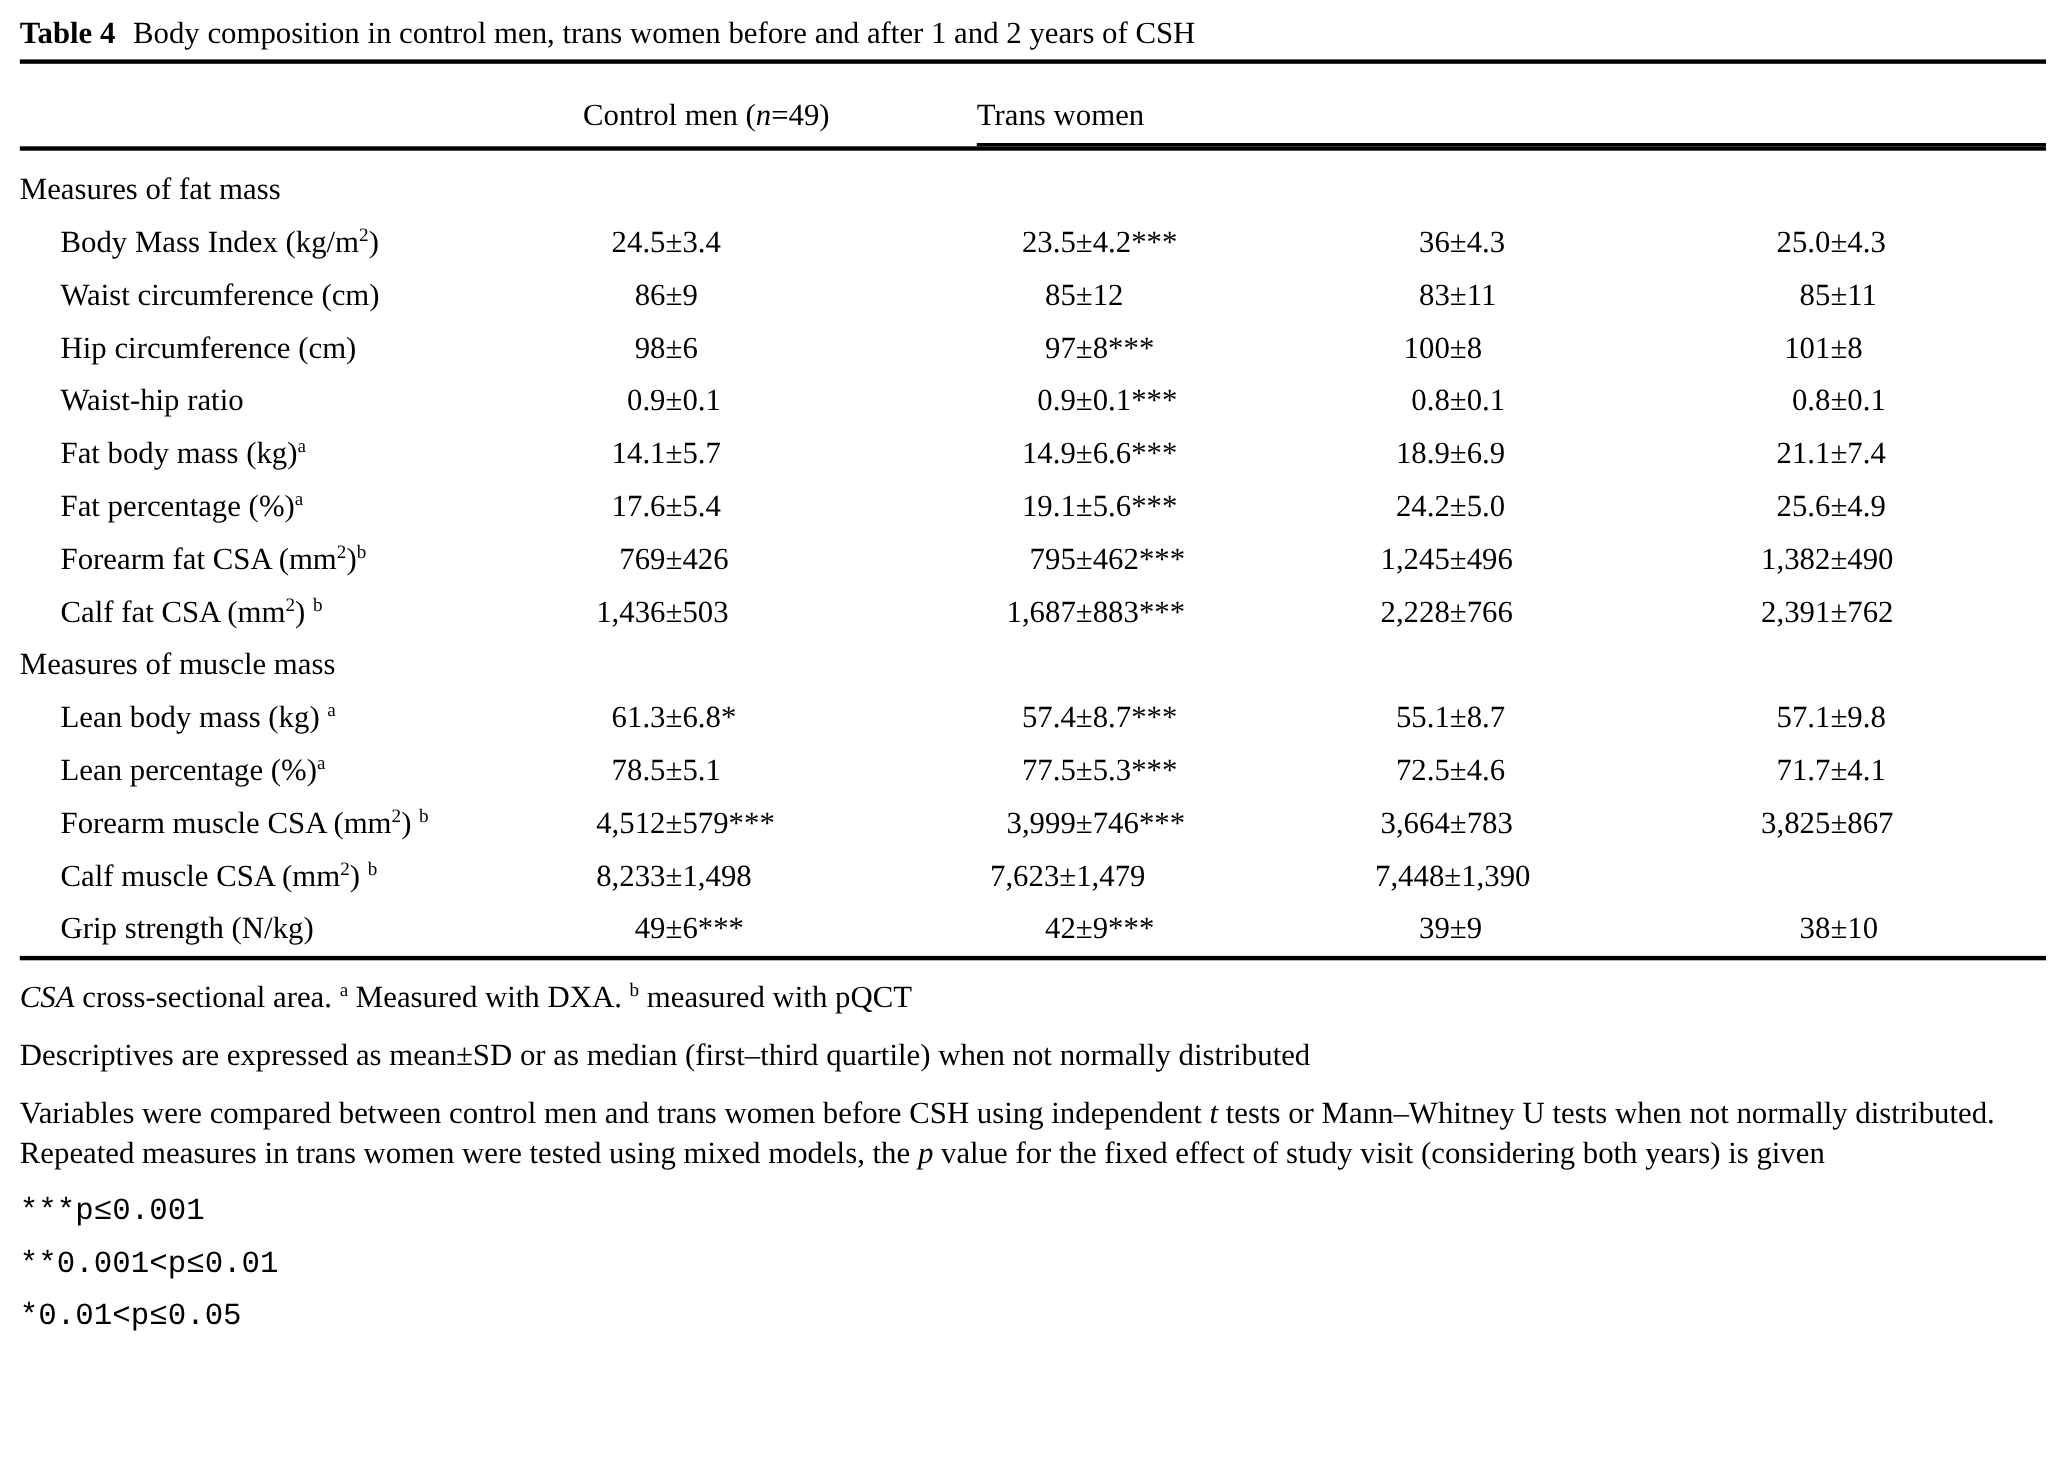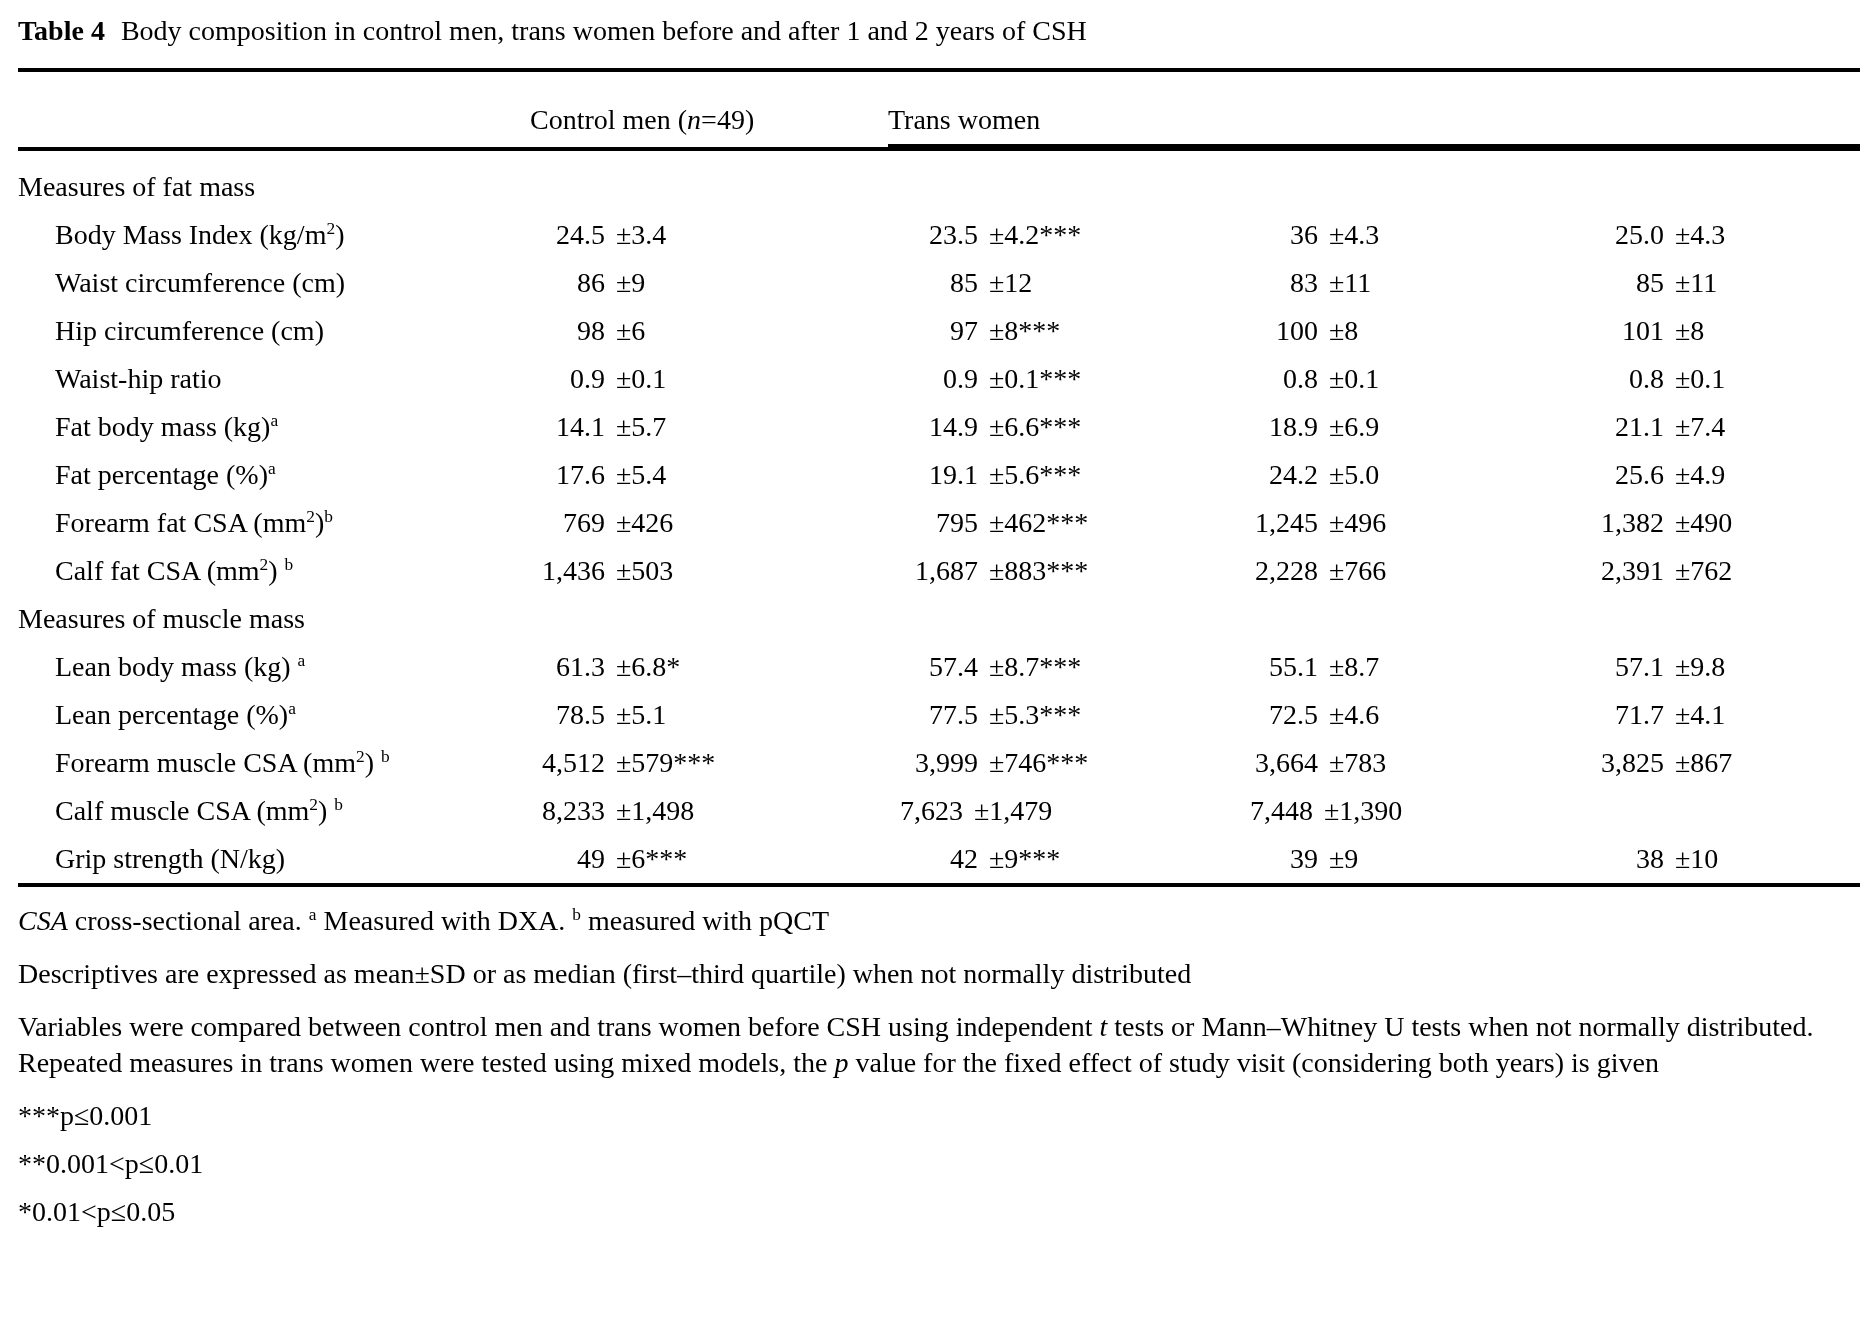--- a/index.html
+++ b/index.html
@@ -11,7 +11,7 @@
   }
   .page{padding:8px 5px 0 18px;width:1842px;}
   
-  .caption{font-size:28px;line-height:34px;padding:6px 0 20px 0;}
+  .caption{font-size:28px;line-height:34px;padding:6px 0 6px 0;}
   .caption b{margin-right:16px;}
   
   .rule{background:#000;height:4px;width:100%;}

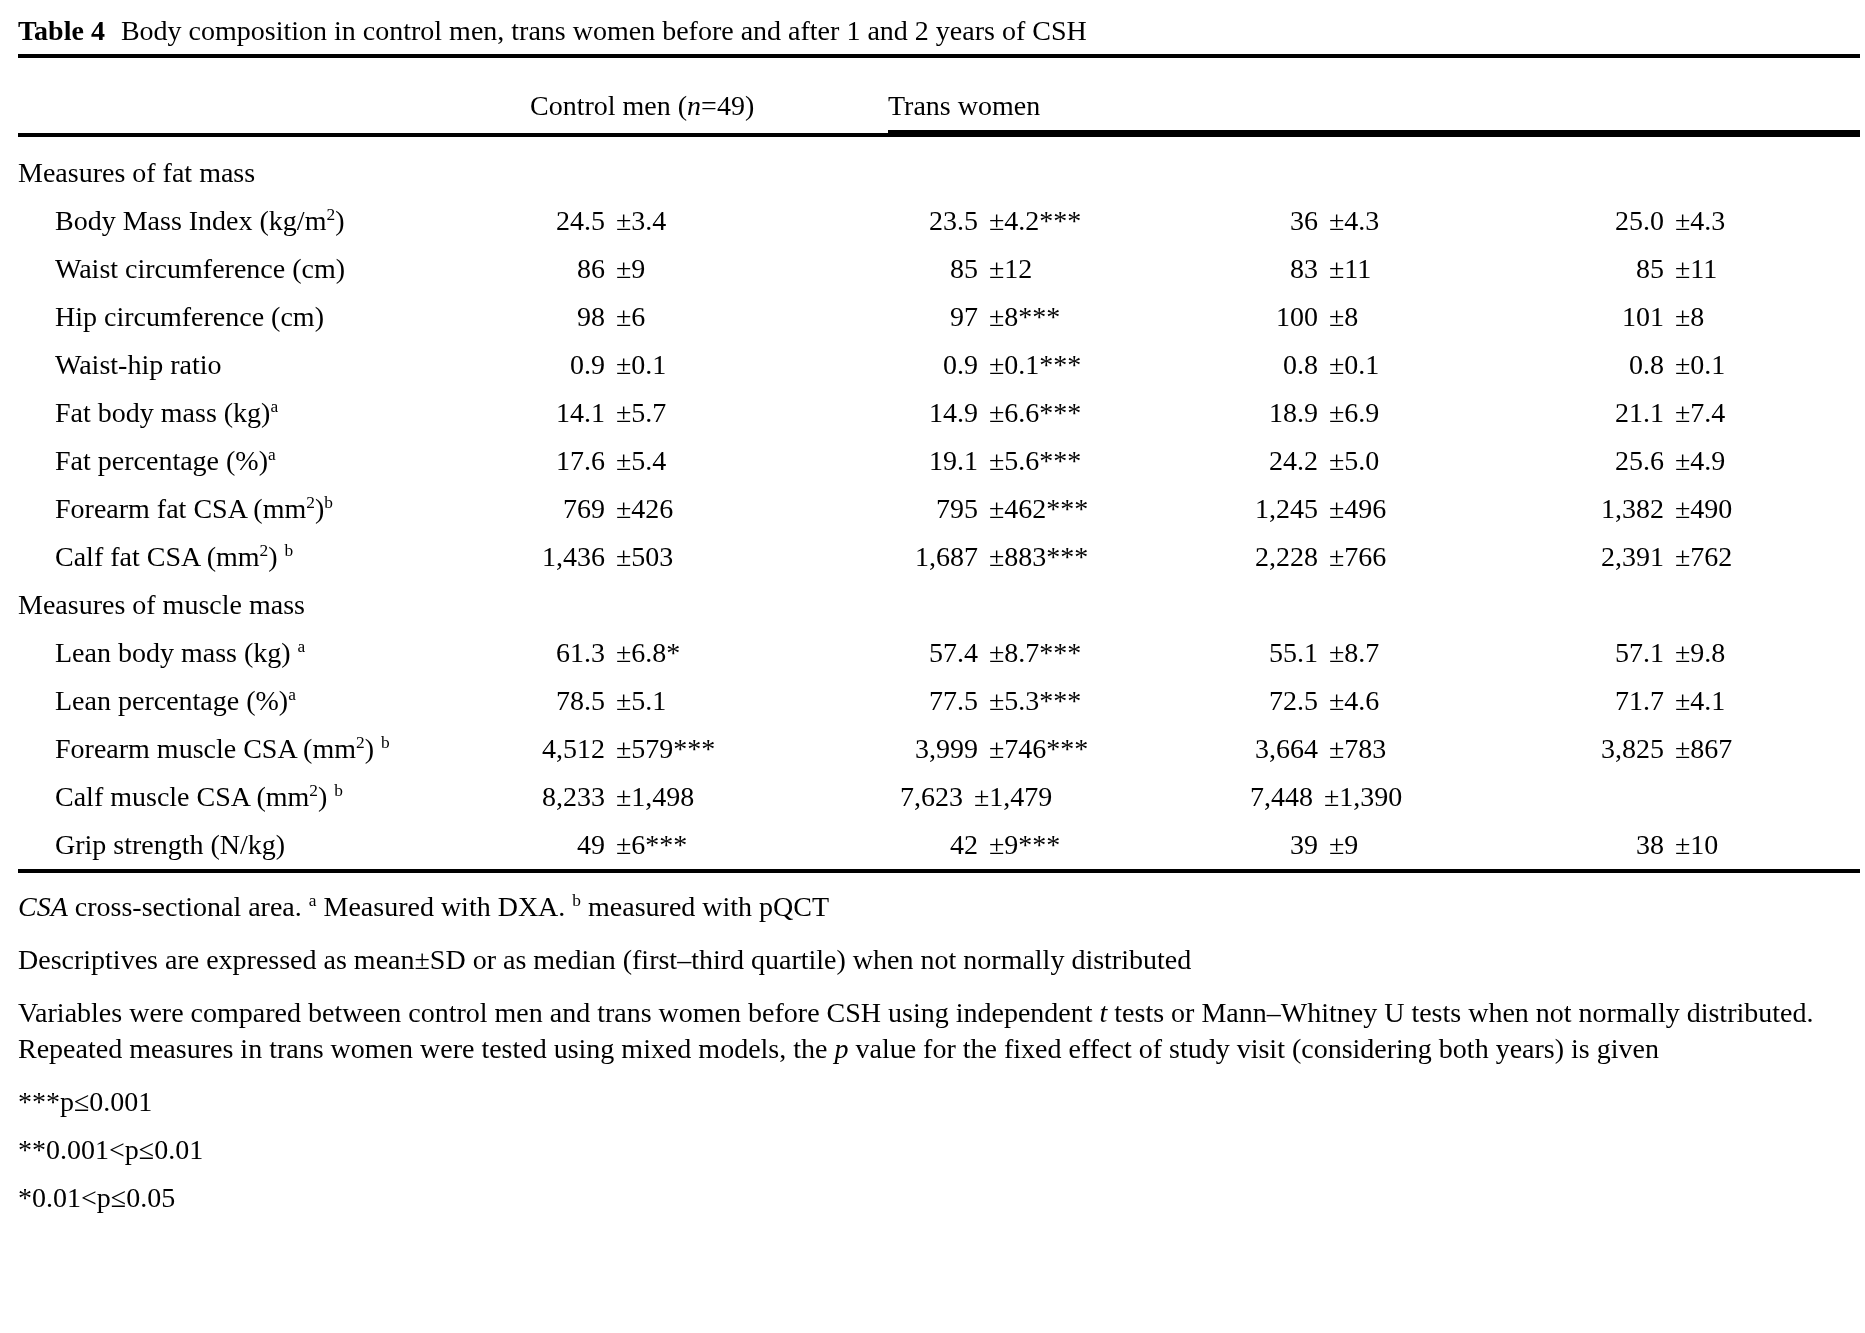--- a/index.html
+++ b/index.html
@@ -32,7 +32,7 @@
   .tbody .trow{height:48px;line-height:48px;font-size:28px;}
   .cell.label.indent{padding-left:37px;}
   .cell.section-label{grid-column:1 / -1;}
-  .cell.val{display:flex;gap:11px;}
+  .cell.val{display:flex;}
   .cell.val .mean{display:inline-block;text-align:right;white-space:pre;}
   .cell.val.c1 .mean{width:75px;}
   .cell.val.c2 .mean{width:90px;}

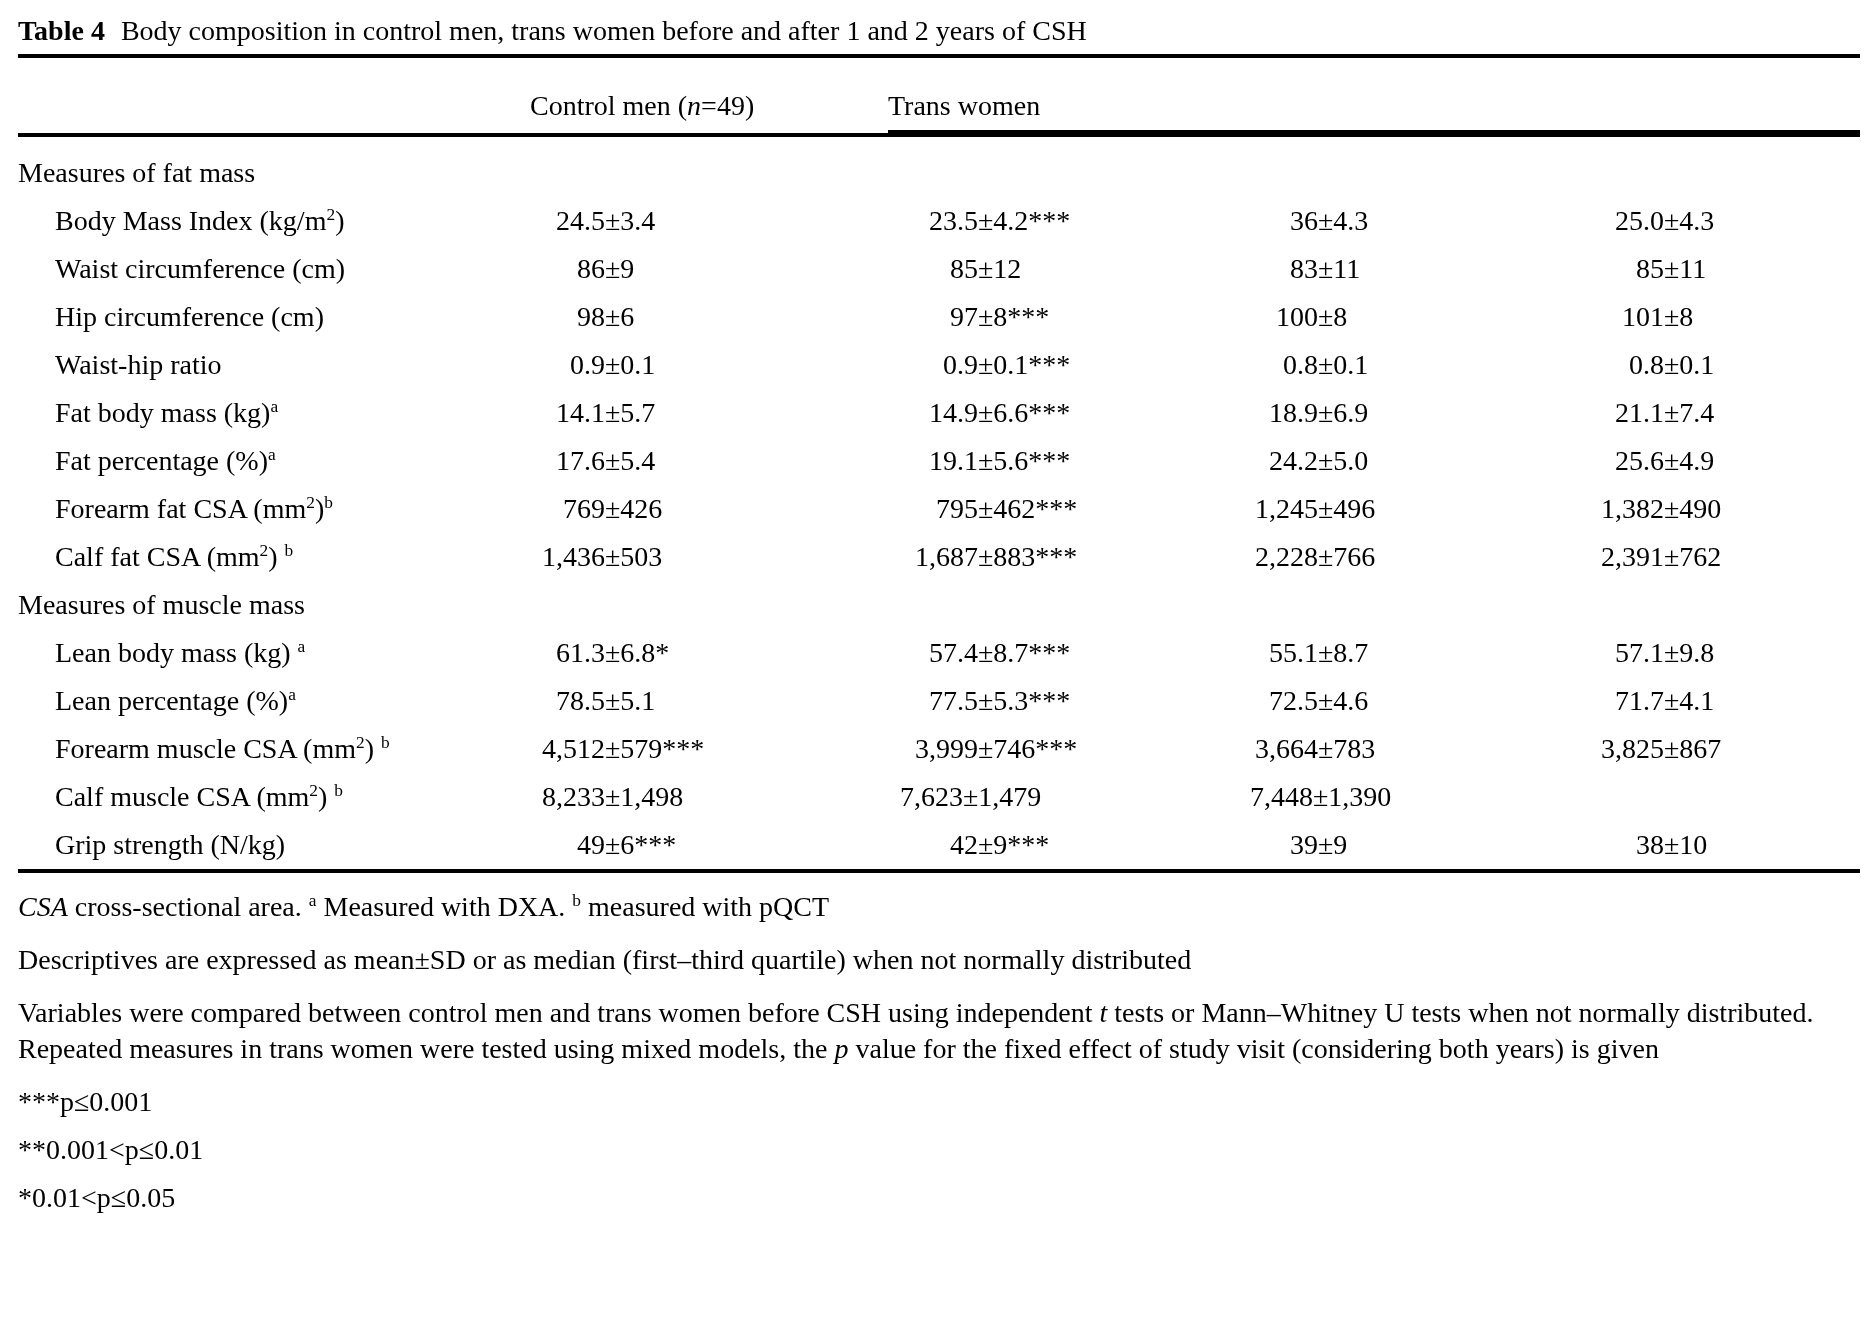--- a/index.html
+++ b/index.html
@@ -43,7 +43,7 @@
   
   .footnotes{padding-top:16px;font-size:28px;}
   .footnotes p{margin:0 0 17px 0;line-height:36px;max-width:1842px;}
-  .footnotes p.sig{margin-bottom:12px;}
+  .footnotes p.sig{margin-bottom:12px;font-family:Liberation Mono, monospace;}
 </style>
 </head>
 <body>

